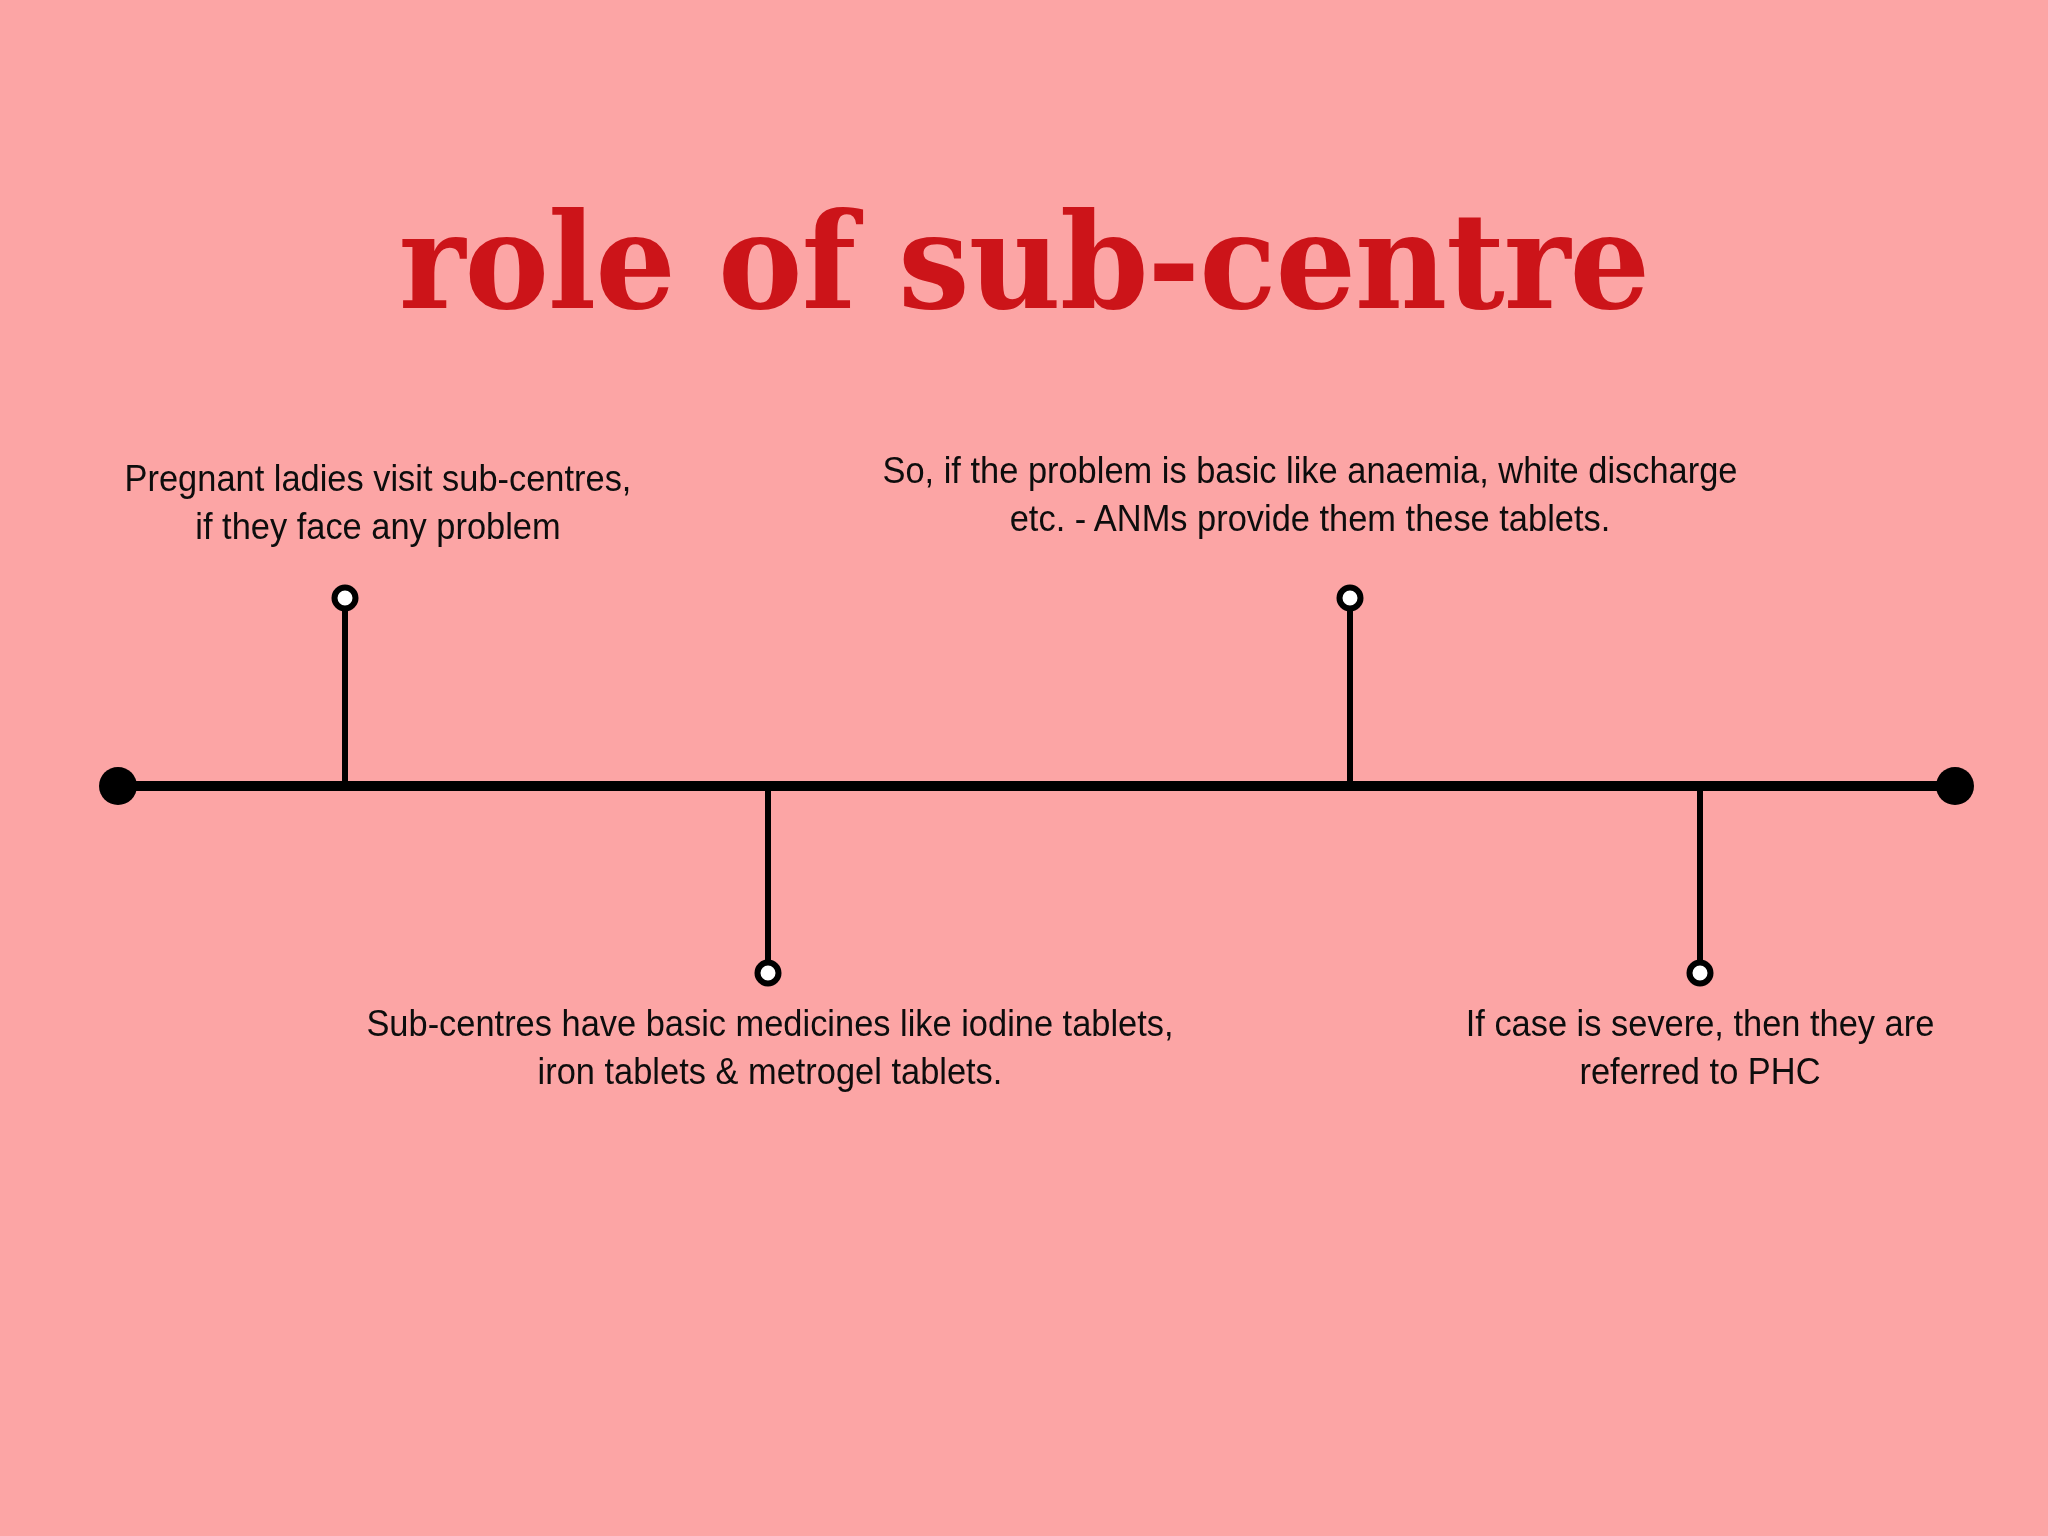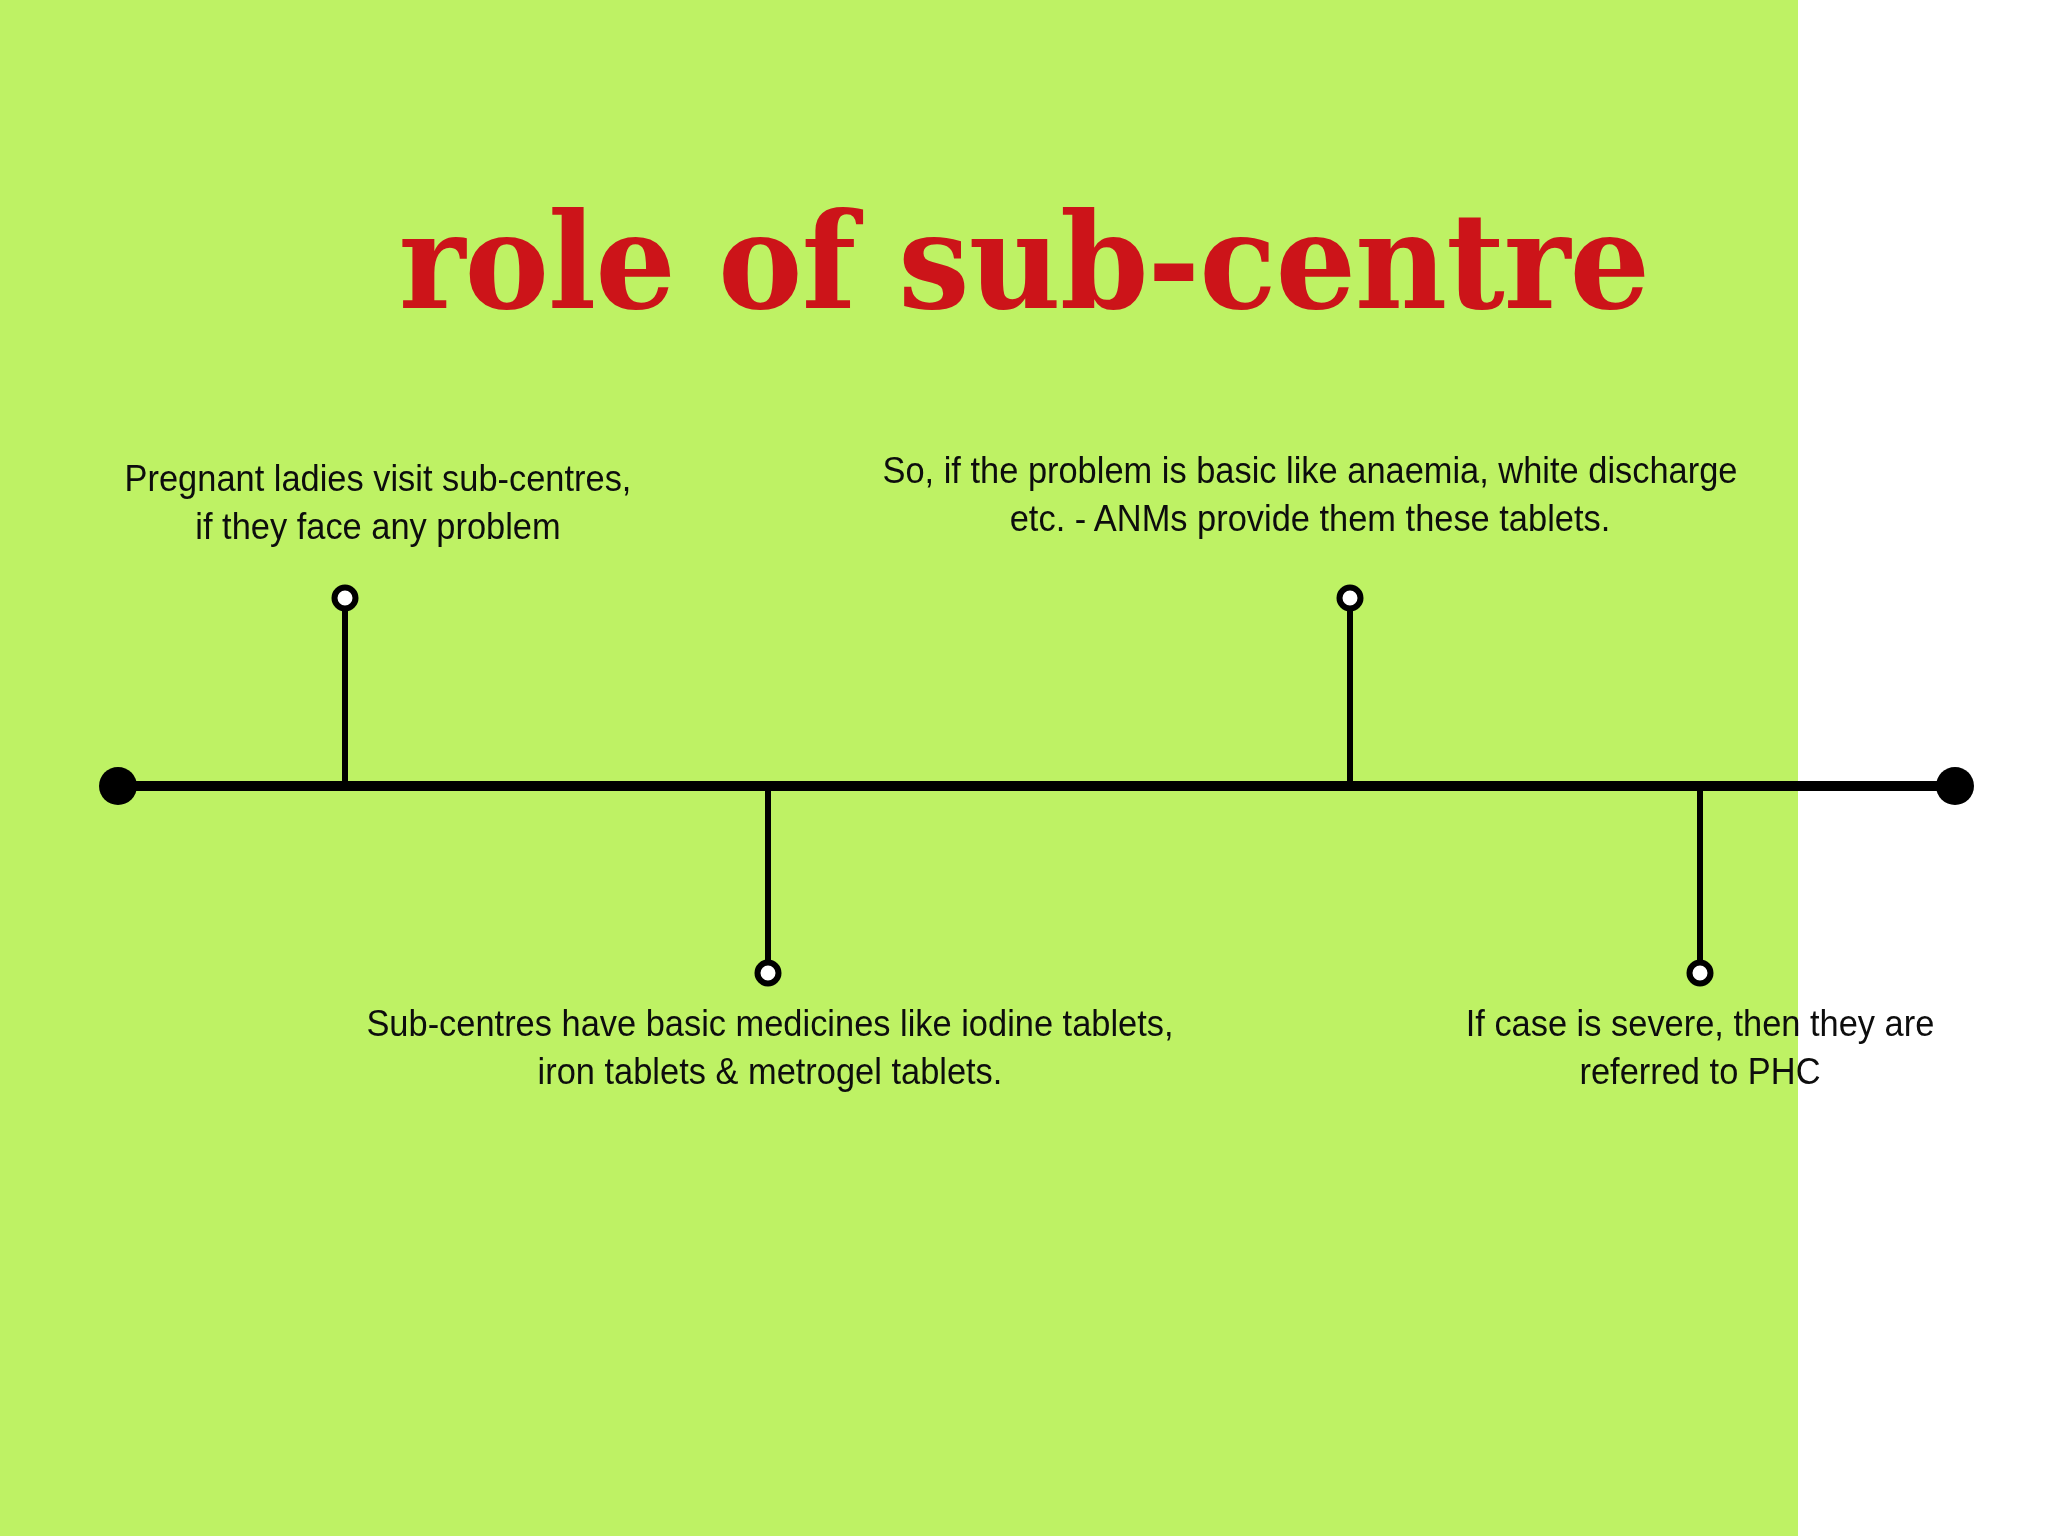--- a/index.html
+++ b/index.html
@@ -18,10 +18,9 @@
 
   #slide {
     position: relative;
-    width: 1780px;
+    width: 2048px;
     height: 1536px;
-    background: #bef264;
-    padding-left: 18px;
+    background: #fca5a5;
   }
 
   

